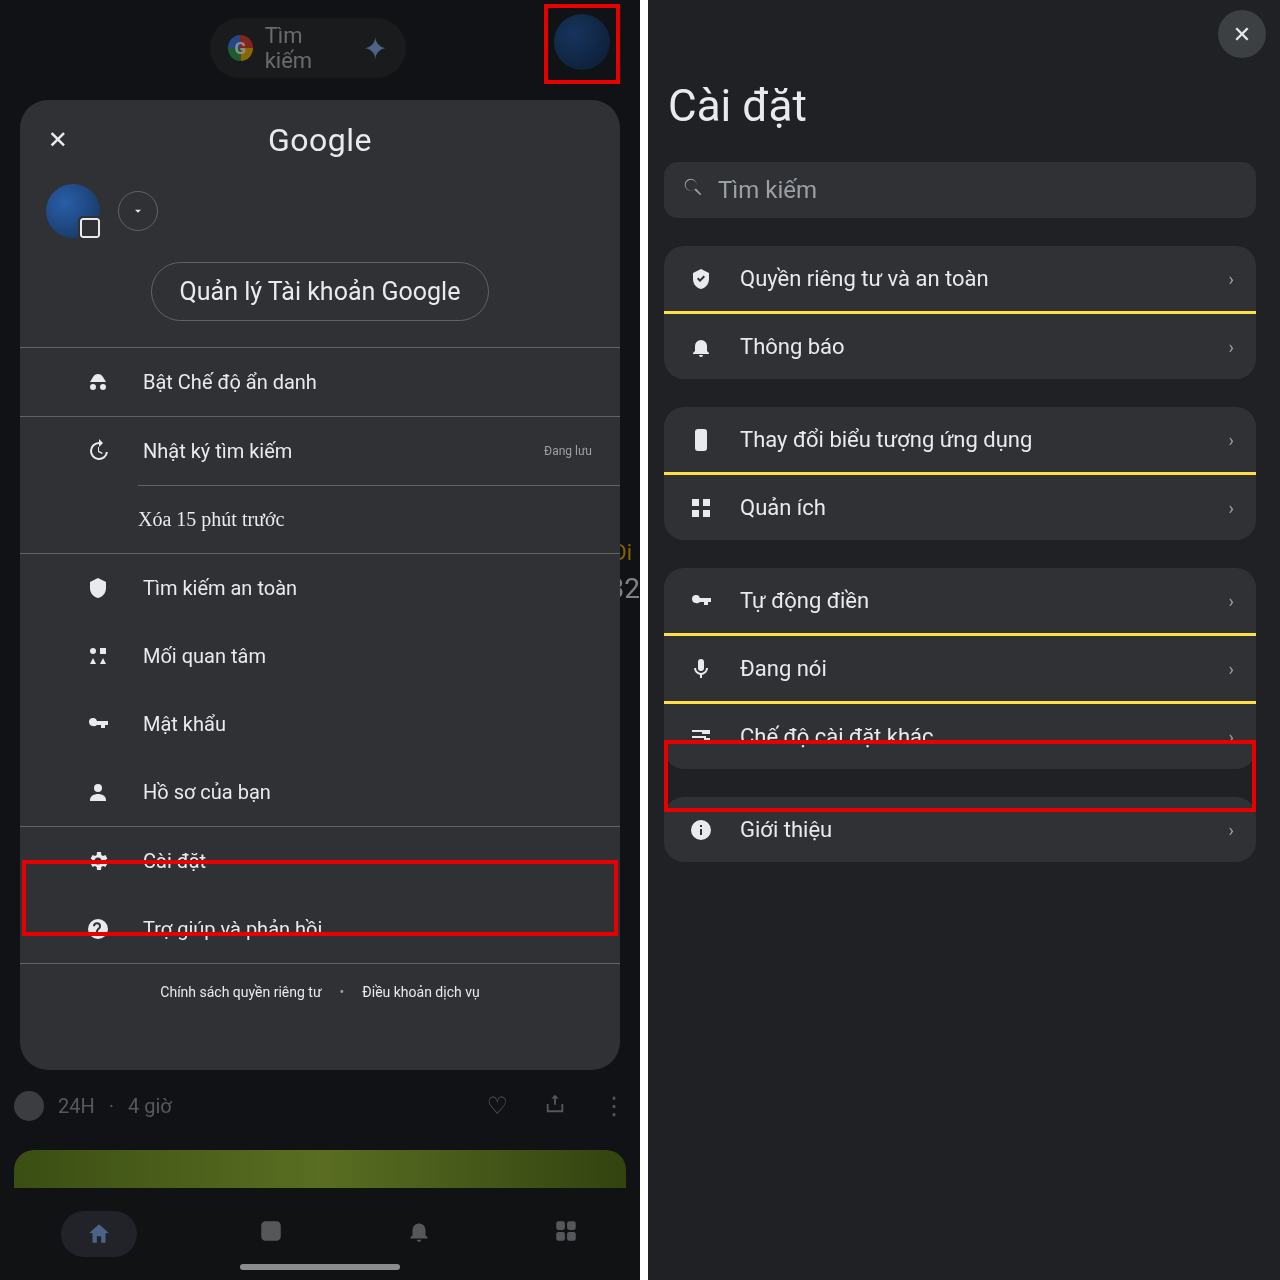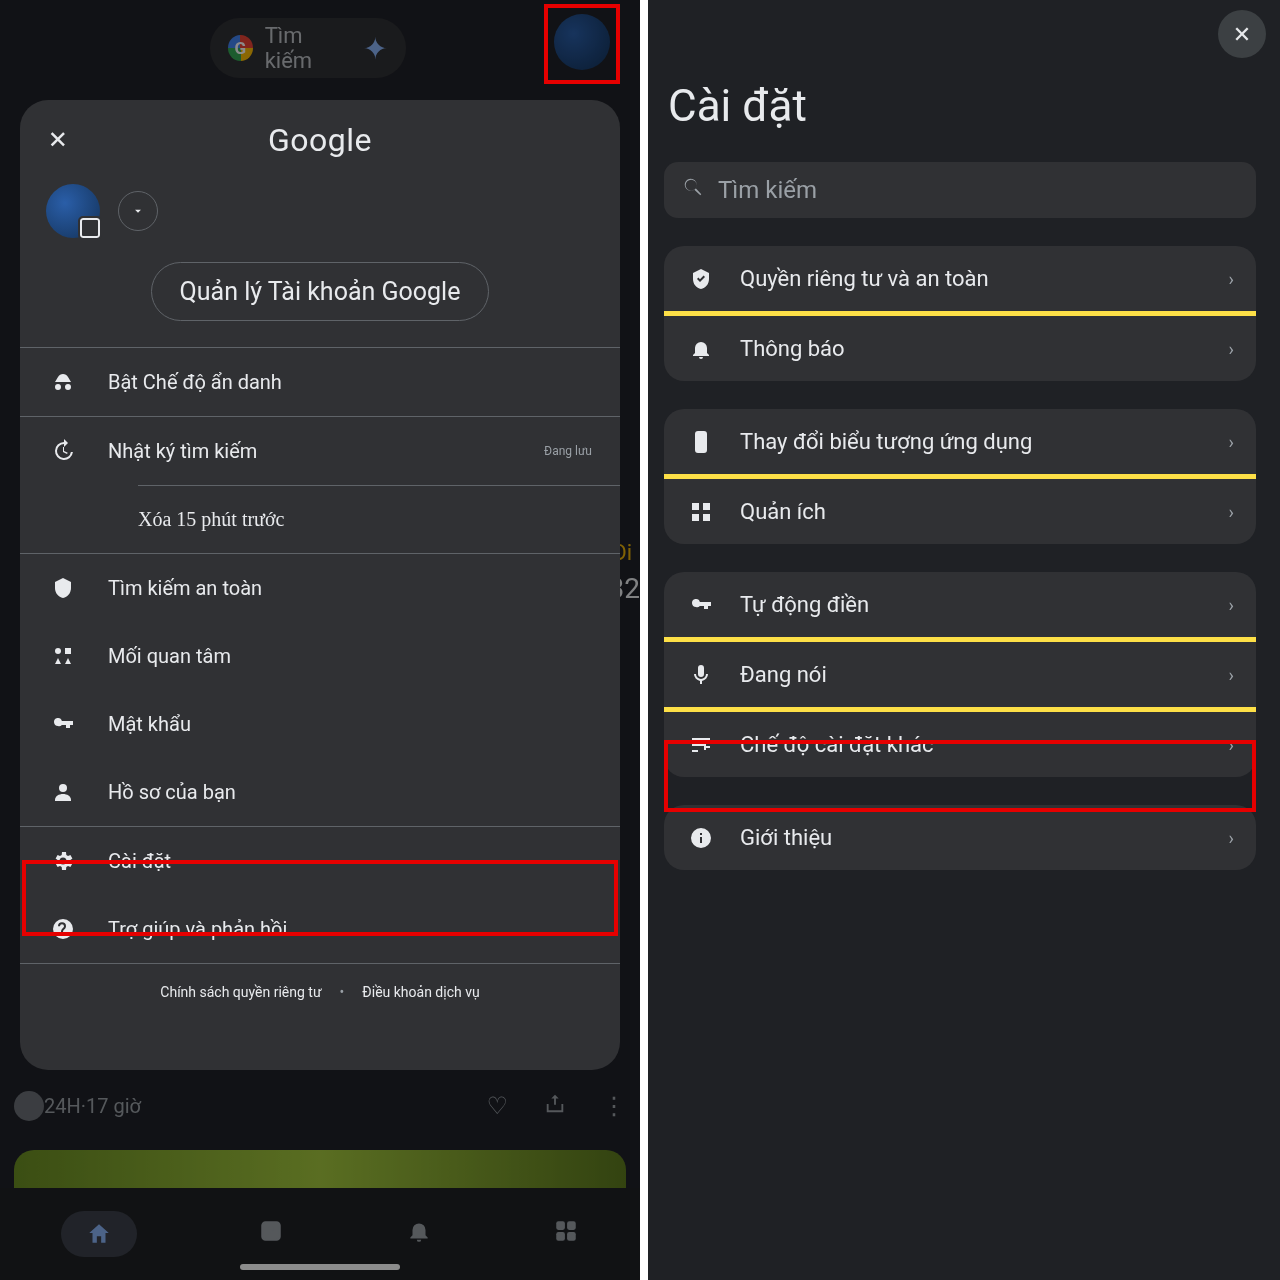--- a/index.html
+++ b/index.html
@@ -224,7 +224,7 @@
     gap:24px;
     font-size:22px;
   }
-  .g-item + .g-item { border-top:5px solid #fde047; }
+  .g-item + .g-item { border-top:3px solid #fde047; }
   .g-icon { width:30px; display:flex;justify-content:center; color:#e8eaed; font-size:24px; }
   .g-chev { margin-left:auto; color:#9aa0a6; font-size:18px; }
 

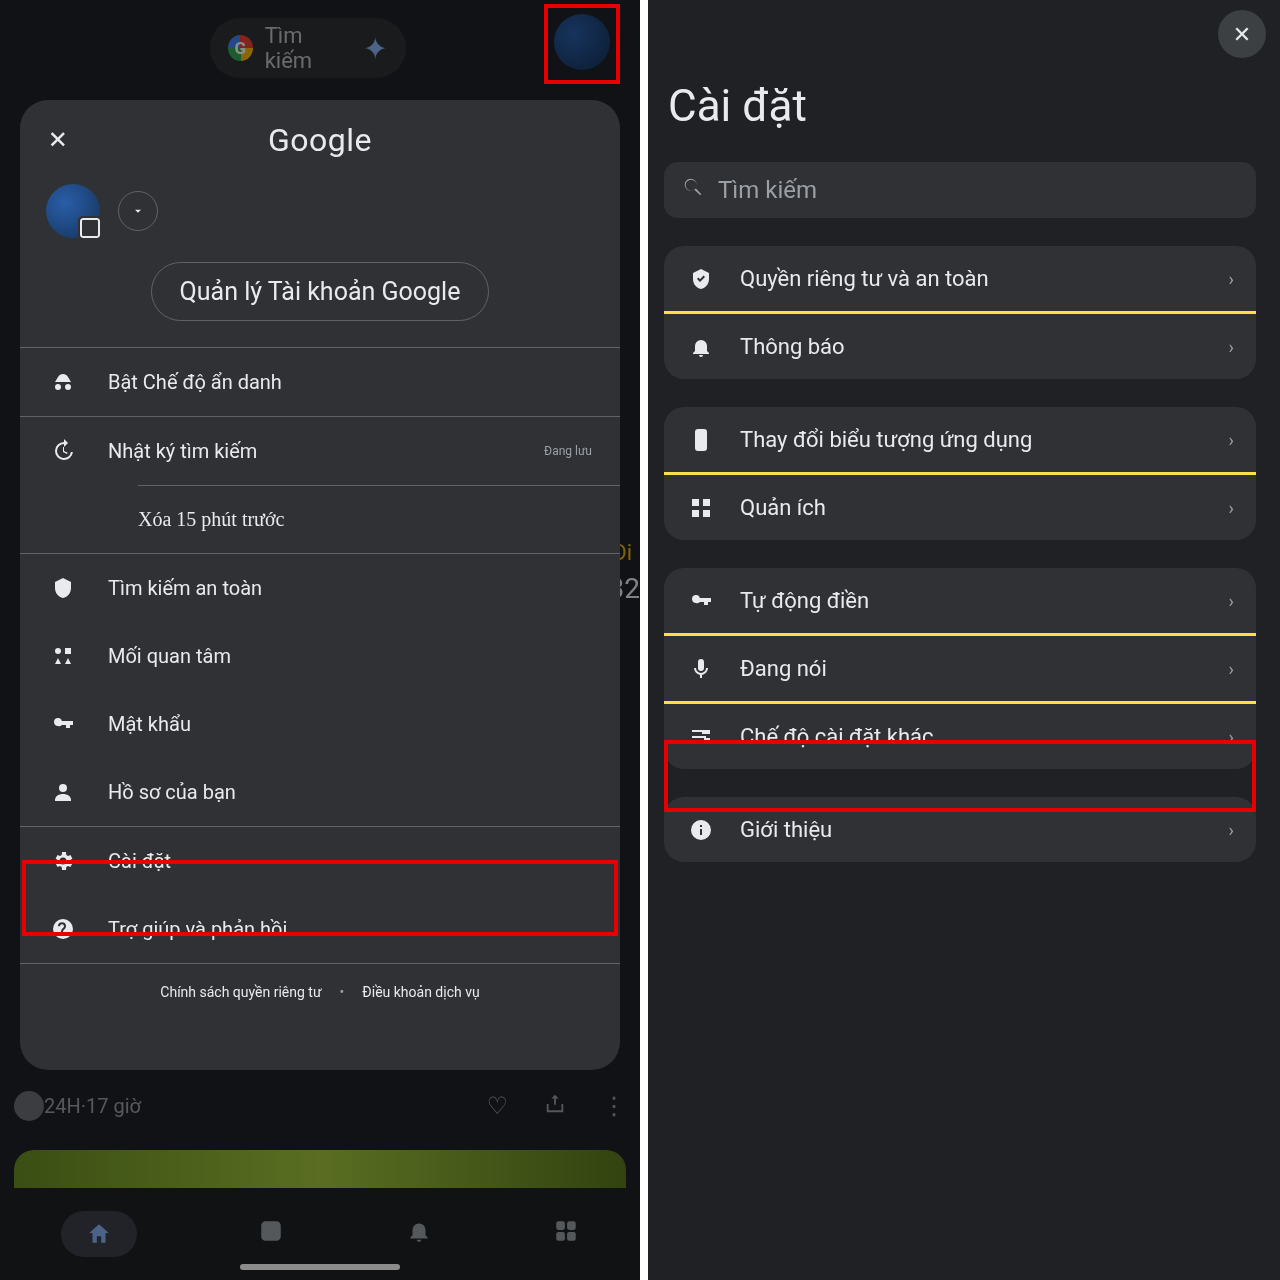--- a/index.html
+++ b/index.html
@@ -166,6 +166,7 @@
     padding:22px 28px;
     gap:30px;
     font-size:20px;
+    margin-left:35px;
   }
   .menu-icon {
     width:30px; display:flex;align-items:center;justify-content:center;

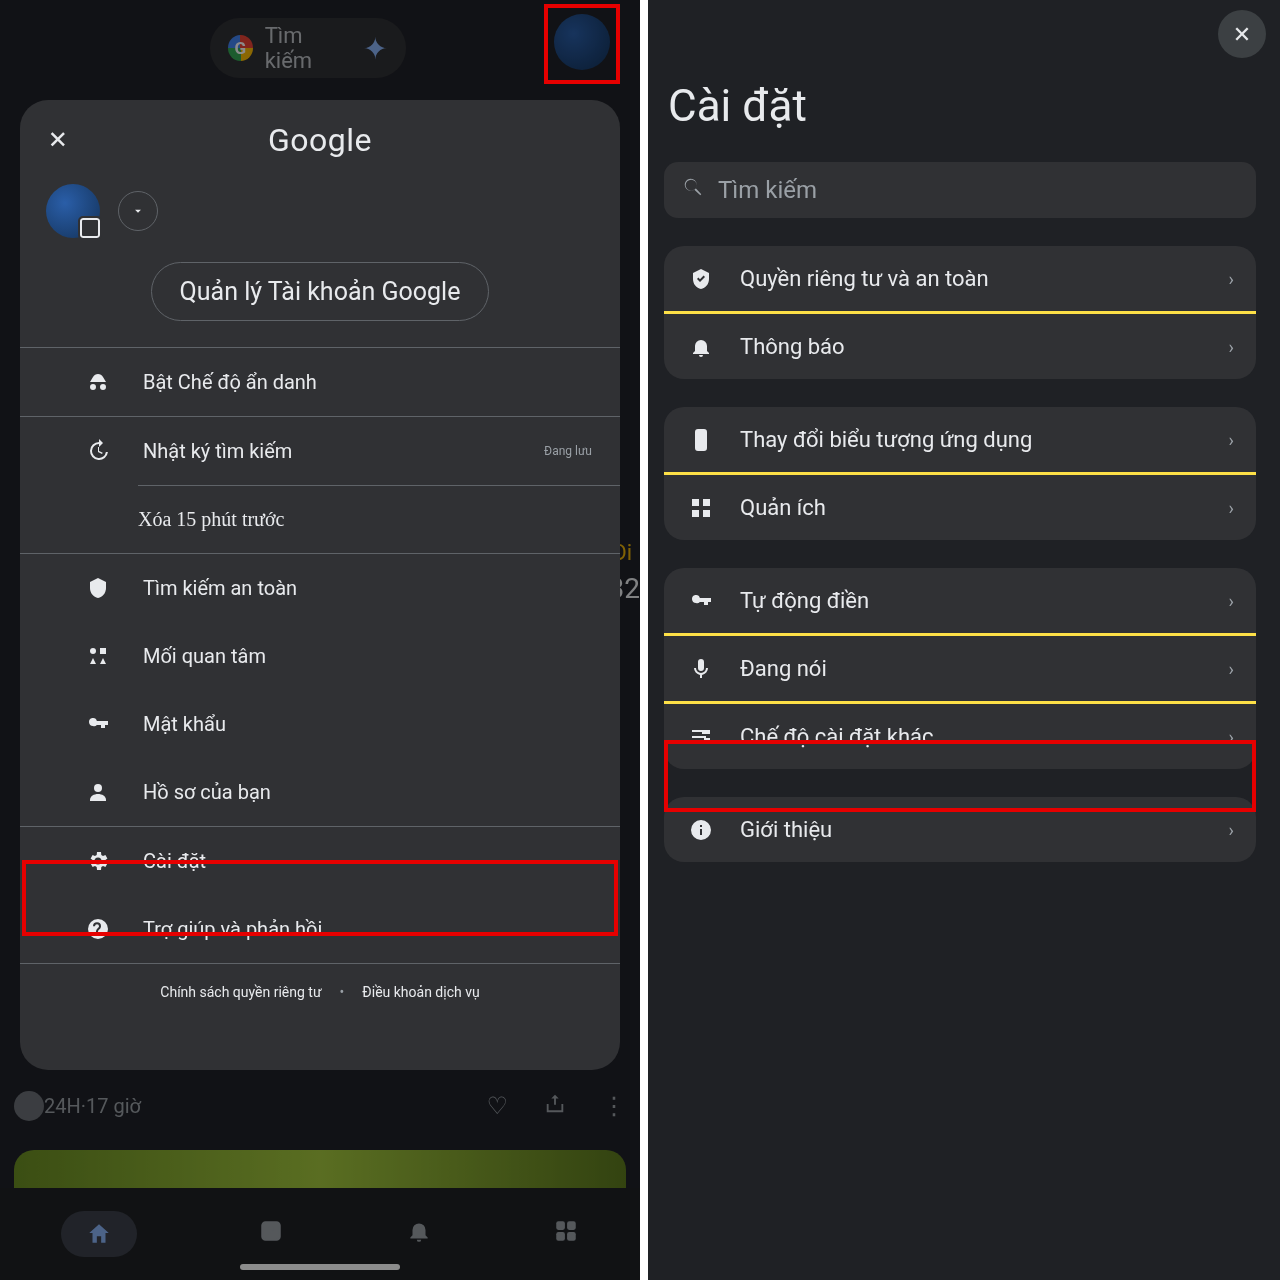--- a/index.html
+++ b/index.html
@@ -79,7 +79,7 @@
   }
   .feed-row {
     position:absolute; left:14px; right:14px; top:1082px;
-    height:48px; display:flex; align-items:center; 
+    height:48px; display:flex; align-items:center; gap:14px;
     color:#9aa0a6; font-size:20px;
   }
   .feed-avatar { width:30px;height:30px;border-radius:50%;background:#6b6f76; }

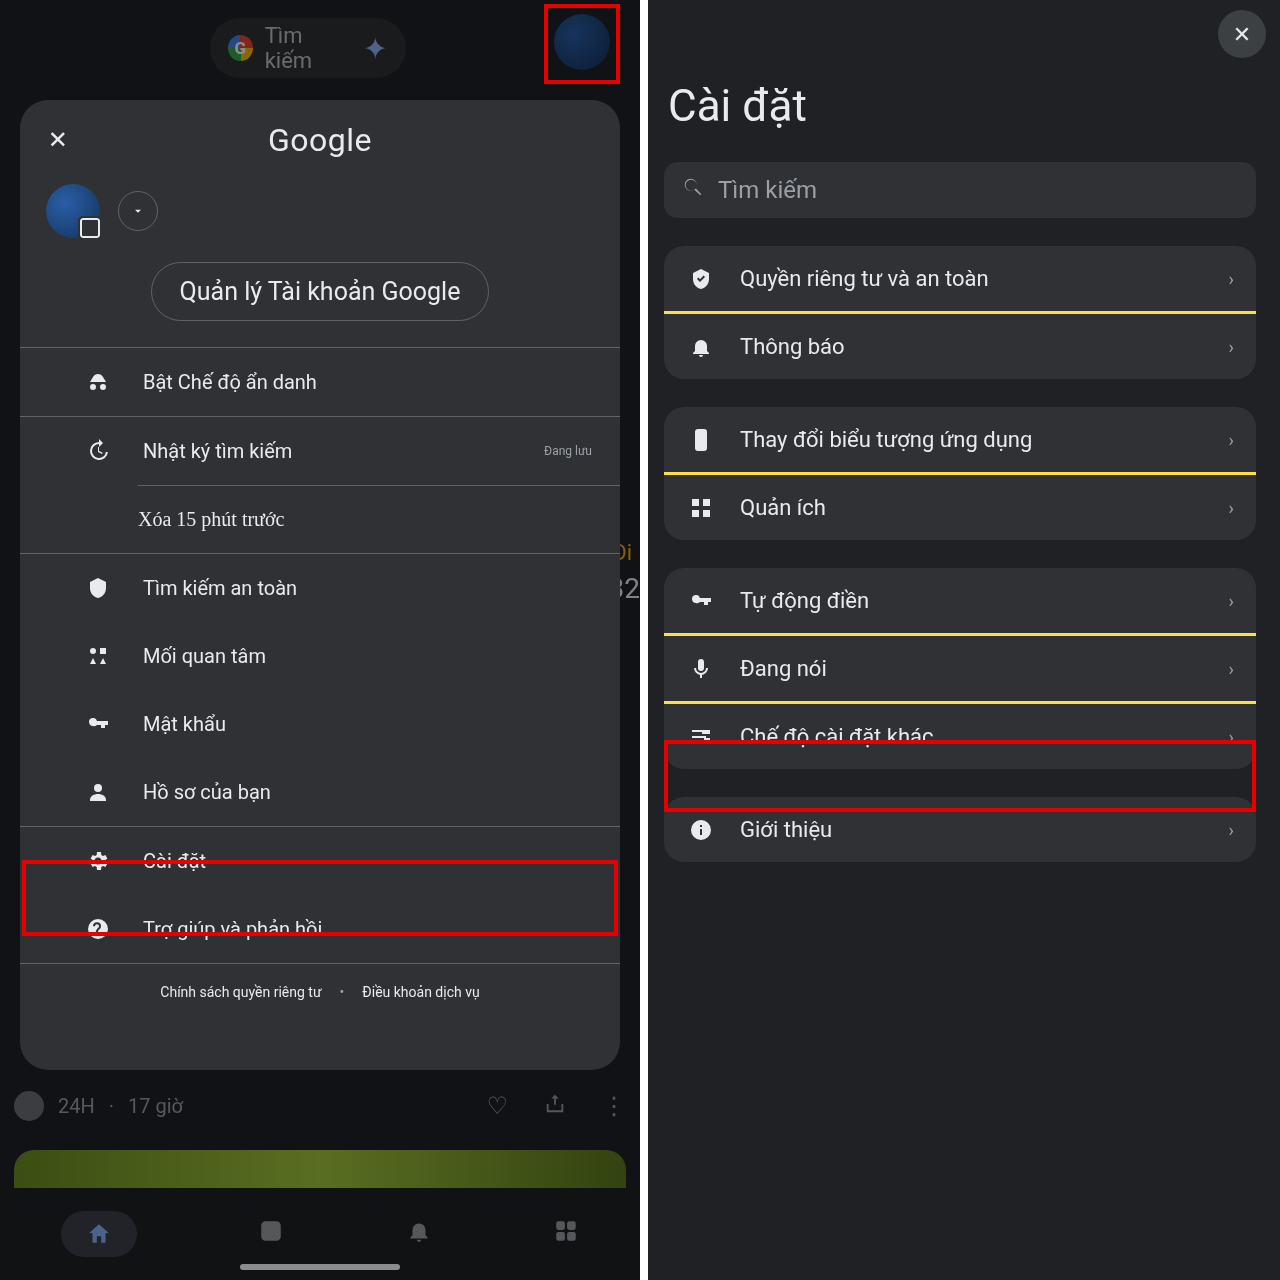--- a/index.html
+++ b/index.html
@@ -259,7 +259,7 @@
       <span class="feed-avatar"></span>
       <span>24H</span>
       <span>·</span>
-      <span>17 giờ</span>
+      <span>4 giờ</span>
       <span class="feed-actions">
         <span>♡</span>
         <span>

